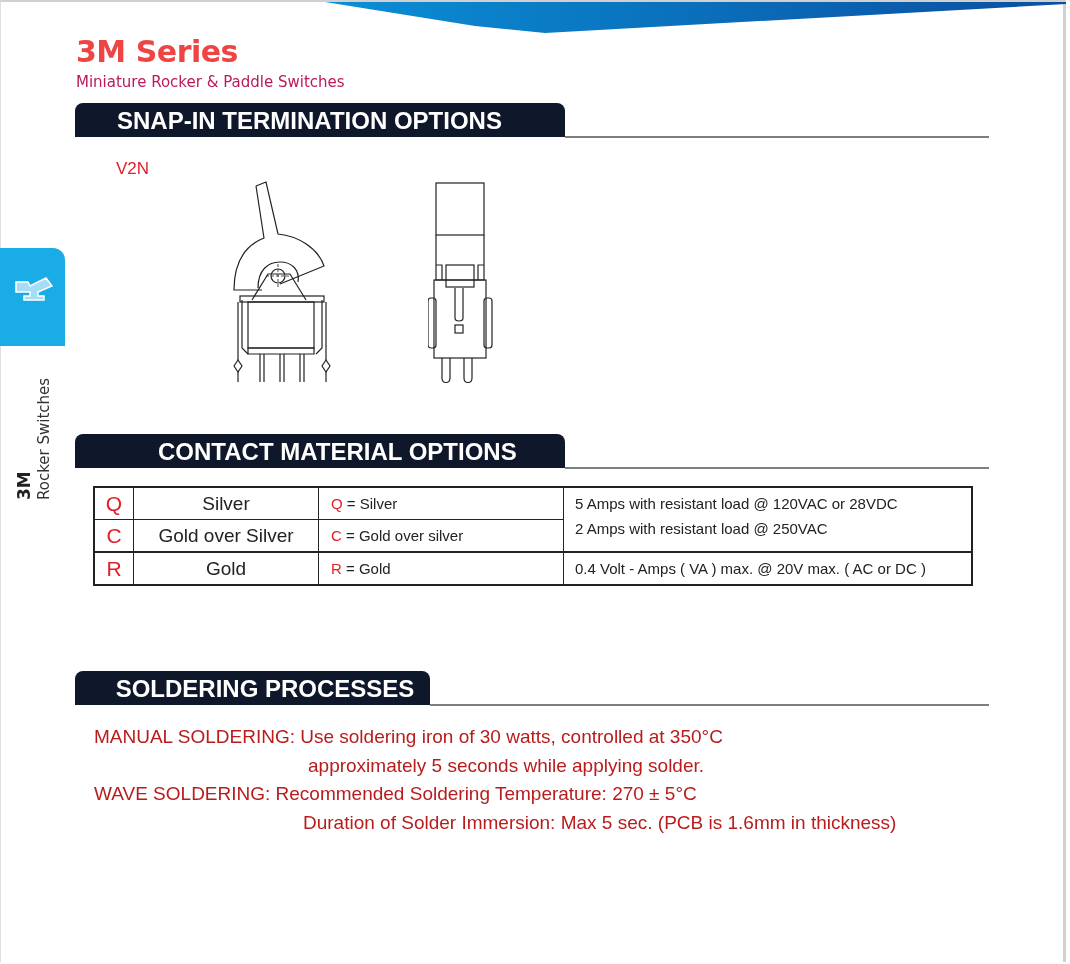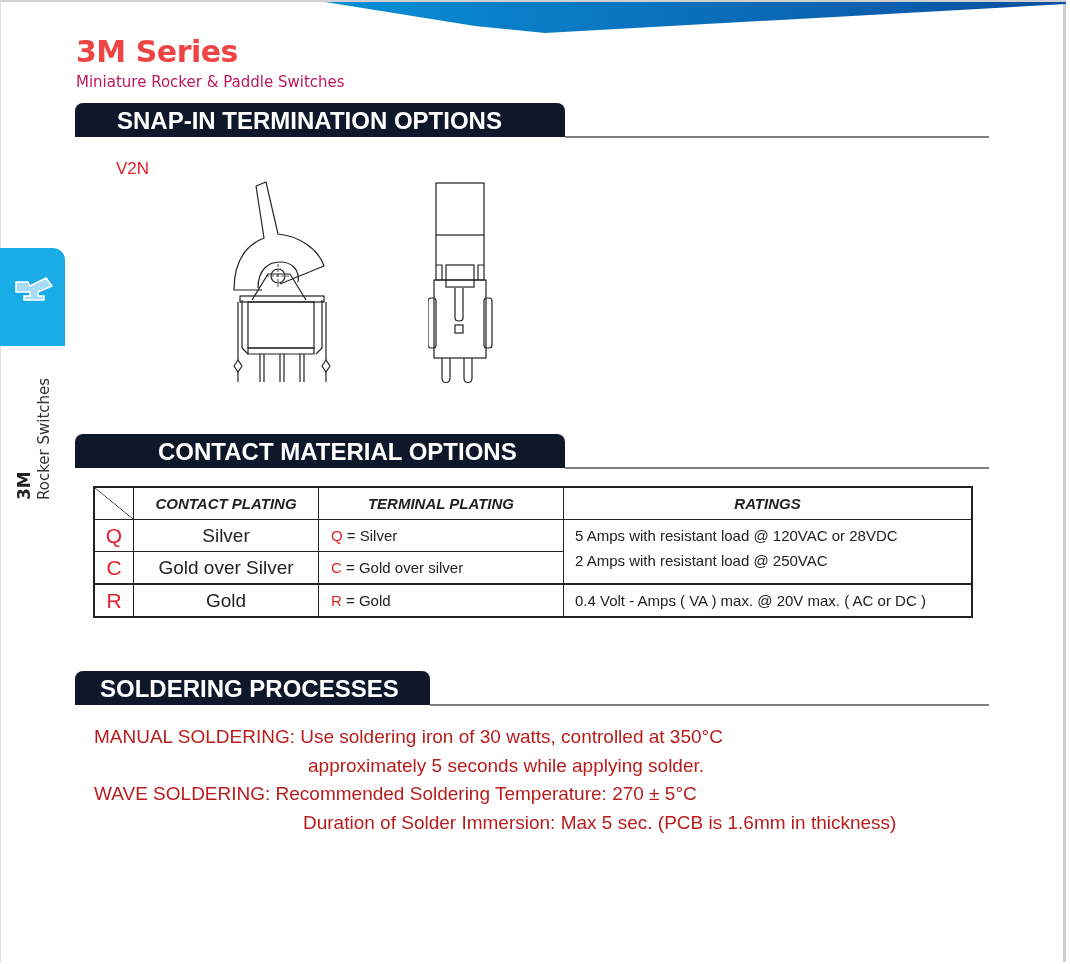--- a/index.html
+++ b/index.html
@@ -100,12 +100,6 @@
 
 <table class="cm">
   <tbody>
-      <tr>
-    <th class="code" style="background:linear-gradient(to top right, transparent 49%, #222 50%, transparent 51%); background:linear-gradient(to bottom left, transparent calc(50% - 0.6px), #222 50%, transparent calc(50% + 0.6px));"></th>
-    <th>CONTACT PLATING</th>
-    <th>TERMINAL  PLATING</th>
-    <th>RATINGS</th>
-  </tr>
   <tr>
     <td class="code">Q</td>
     <td class="cp">Silver</td>

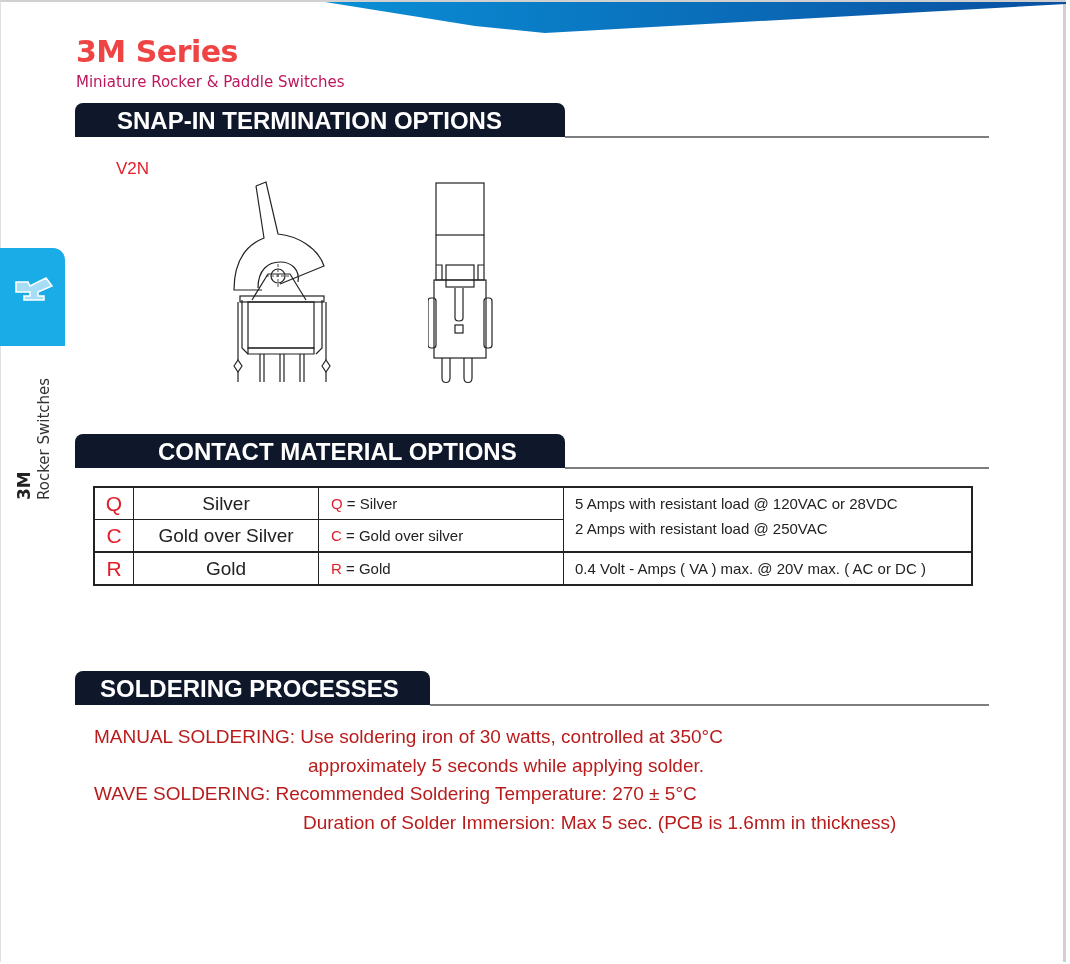--- a/index.html
+++ b/index.html
@@ -121,7 +121,7 @@
 </tbody>
   </table>
 
-<div class="sec-bar" style="top:671px; width:355px; padding-left:25px;">
+<div class="sec-bar" style="top:671px; width:355px; padding-left:25px;text-align:center;">
   <span>SOLDERING PROCESSES</span>
 </div>
 <div class="sec-line" style="left:430px; top:704px; width:559px;"></div>

